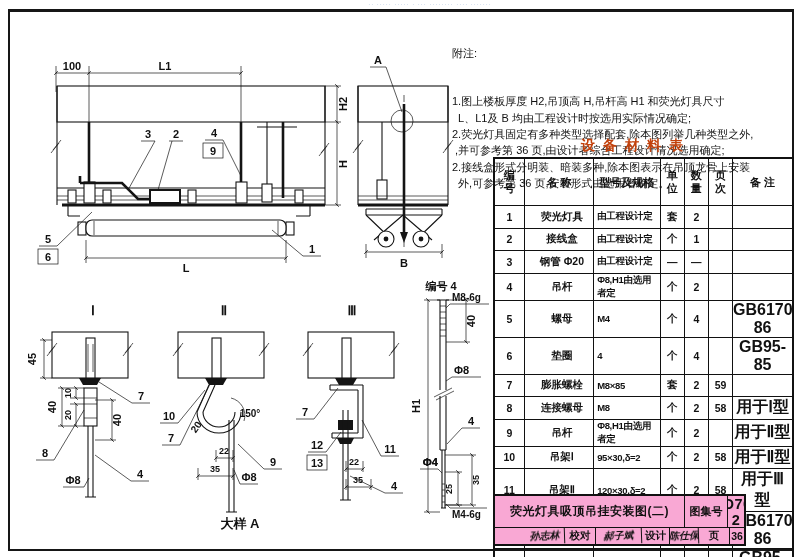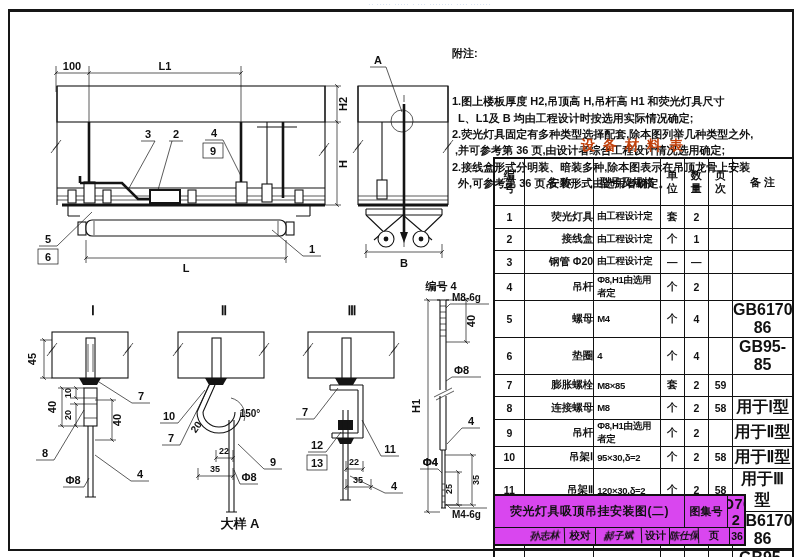--- a/index.html
+++ b/index.html
@@ -20,7 +20,7 @@
   .st{text-anchor:start;} .en{text-anchor:end;}
   .wh{fill:#fff;}
   .bk{fill:#141414;stroke:none;}
-  .notes{position:absolute;left:452px;top:12px;width:342px;font-size:11px;line-height:16.3px;font-weight:bold;white-space:pre;color:#111;}
+  .notes{position:absolute;left:452px;top:12px;width:342px;font-size:11px;line-height:16.3px;font-weight:normal;white-space:pre;color:#111;}
   .mat-title{position:absolute;left:486px;top:137px;width:300px;text-align:center;font-size:14px;font-weight:bold;letter-spacing:8px;color:#c2410c;}
   .mat-table{position:absolute;left:493px;top:157px;width:301px;border-collapse:collapse;font-weight:bold;table-layout:fixed;border:2px solid #111;}
   .mat-table th,.mat-table td{border:1px solid #111;padding:0;text-align:center;height:21.5px;font-size:10.5px;overflow:hidden;color:#111;}

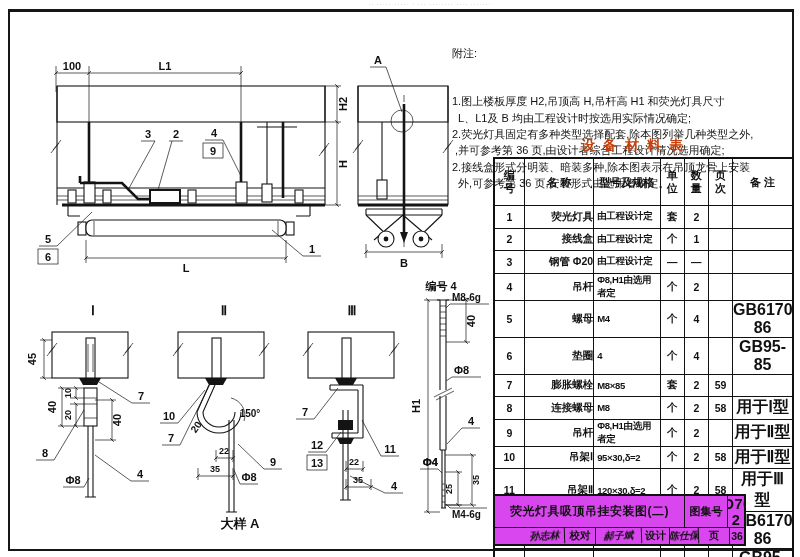--- a/index.html
+++ b/index.html
@@ -25,7 +25,7 @@
   .mat-table{position:absolute;left:493px;top:157px;width:301px;border-collapse:collapse;font-weight:bold;table-layout:fixed;border:2px solid #111;}
   .mat-table th,.mat-table td{border:1px solid #111;padding:0;text-align:center;height:21.5px;font-size:10.5px;overflow:hidden;color:#111;}
   .mat-table thead th{height:46px;white-space:pre-line;line-height:13px;font-size:11px;}
-  .mat-table td.c1{text-align:right;padding-left:6px;}
+  .mat-table td.c1{text-align:center;padding-left:6px;}
   .mat-table td.c2{text-align:left;padding-left:3px;font-size:9.5px;letter-spacing:-.3px;}
   .mat-table td.c6{font-size:16px;}
   .tblock{position:absolute;left:493px;top:494px;width:253px;height:52px;border:2px solid #111;box-sizing:border-box;font-weight:bold;color:#111;background:#d946ef;}

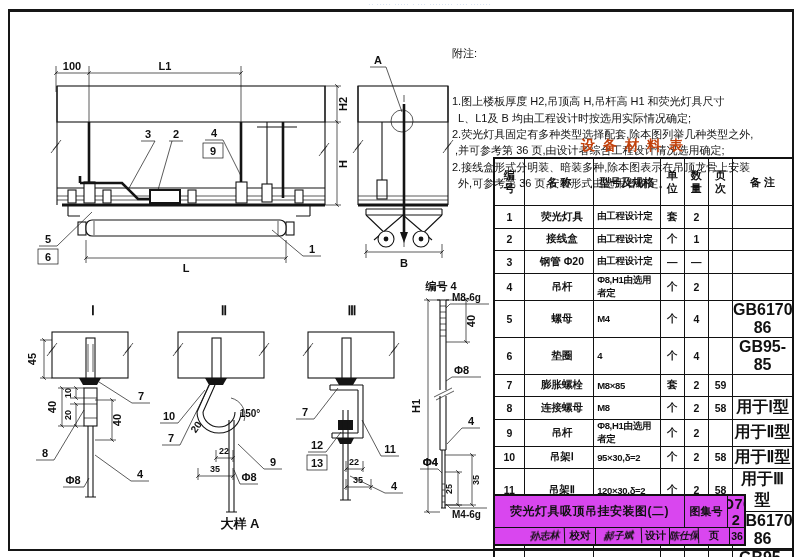--- a/index.html
+++ b/index.html
@@ -28,7 +28,7 @@
   .mat-table td.c1{text-align:center;padding-left:6px;}
   .mat-table td.c2{text-align:left;padding-left:3px;font-size:9.5px;letter-spacing:-.3px;}
   .mat-table td.c6{font-size:16px;}
-  .tblock{position:absolute;left:493px;top:494px;width:253px;height:52px;border:2px solid #111;box-sizing:border-box;font-weight:bold;color:#111;background:#d946ef;}
+  .tblock{position:absolute;left:493px;top:494px;width:253px;height:52px;border:2px solid #111;box-sizing:border-box;font-weight:bold;color:#111;background:#f9a8d4;}
   .tb-row1{display:flex;height:31px;border-bottom:1px solid #111;}
   .tb-row2{display:flex;height:16px;}
   .tb-row1>div,.tb-row2>div{display:flex;align-items:center;justify-content:center;box-sizing:border-box;border-right:1px solid #111;overflow:hidden;}

